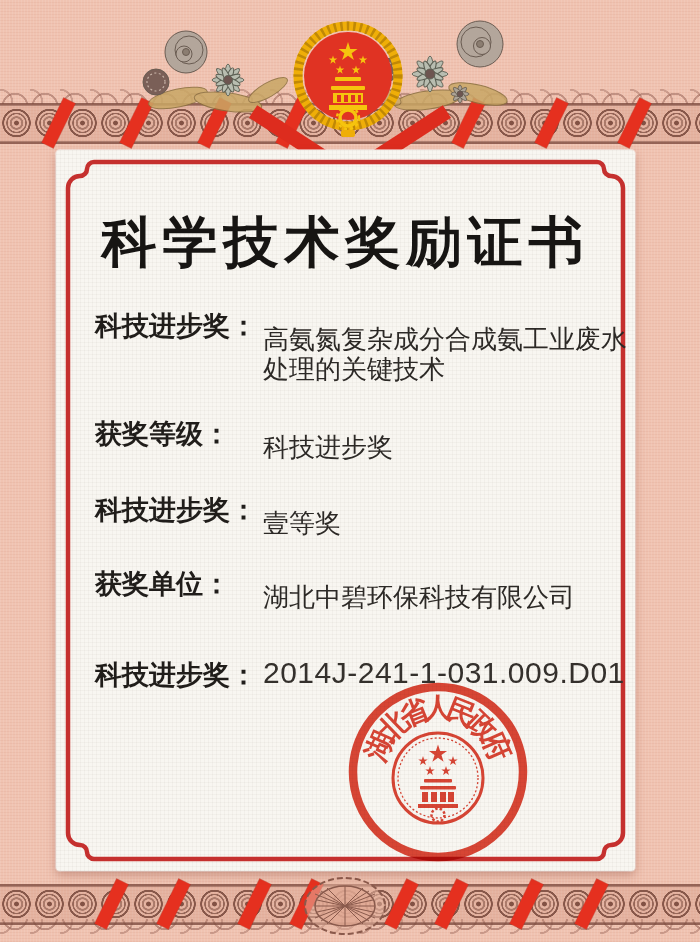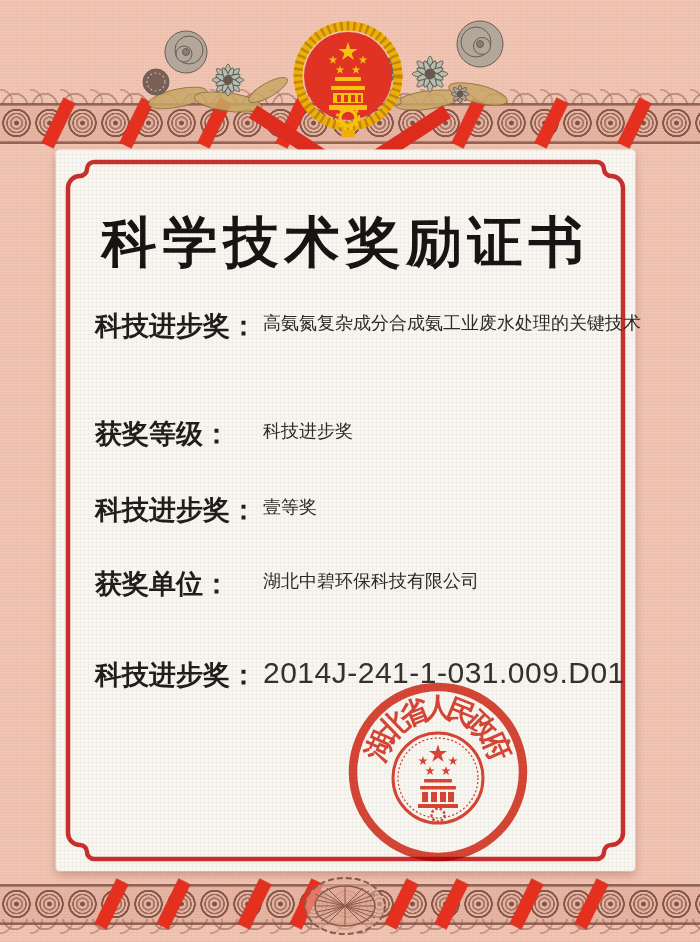--- a/index.html
+++ b/index.html
@@ -67,8 +67,8 @@
   .row { position:absolute; left:39px; width:505px; }
   .row .label { position:absolute; left:0; top:0; font-size:27px; font-weight:700;
     color:#201d1a; white-space:nowrap; }
-  .row .value { position:absolute; left:168px; top:0; width:378px;
-    font-size:18px; line-height:30px; color:#2c2926; }
+  .row .value { position:absolute; left:168px; top:16px; width:378px;
+    font-size:26px; line-height:30px; color:#2c2926; }
   .row-1 { top:158px; } .row-2 { top:266px; } .row-3 { top:342px; }
   .row-4 { top:416px; } .row-5 { top:507px; }
   .row-5 .value { font-size:30px; letter-spacing:.5px; color:#34302c; top:1px; width:420px; }

